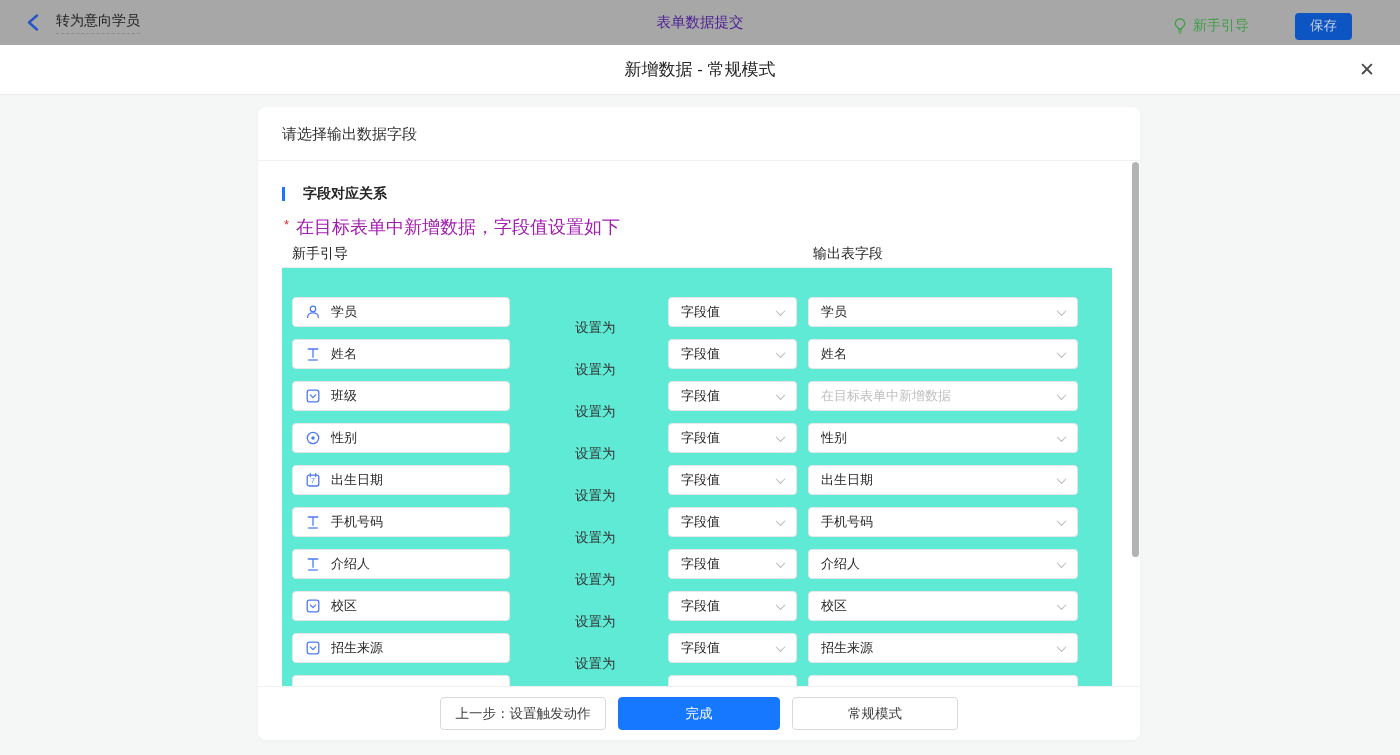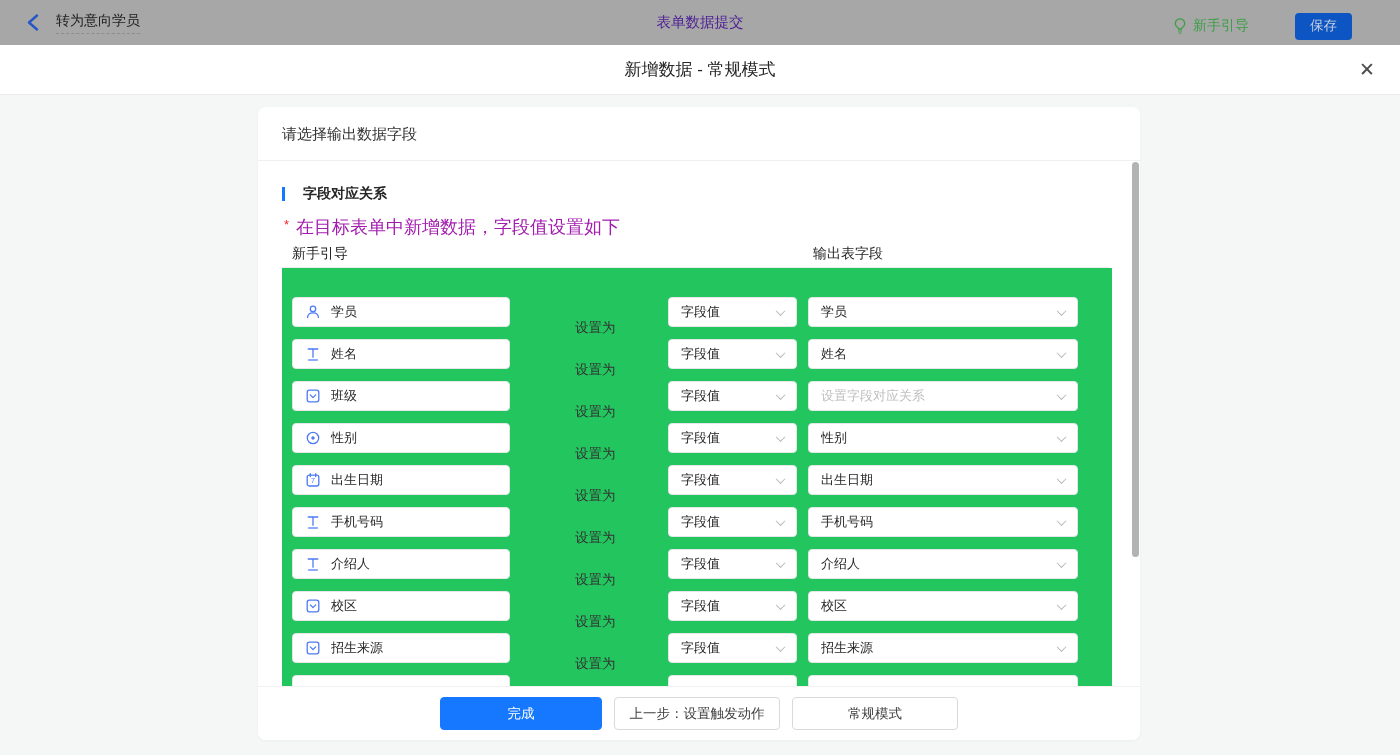--- a/index.html
+++ b/index.html
@@ -53,7 +53,7 @@
     border-top:1px solid #ececec; }
 
   .rows-area { position:absolute; left:24px; top:161px; width:830px; bottom:0;
-    background:#22c55e; padding-top:29px; overflow:hidden; }
+    background:#5eead4; padding-top:29px; overflow:hidden; }
   .map-row { display:flex; align-items:center; height:30px; margin-bottom:12px; }
   .field-box { margin-left:10px; width:218px; height:30px; background:#fff;
     border:1px solid #e4e6e8; border-radius:4px; display:flex; align-items:center;

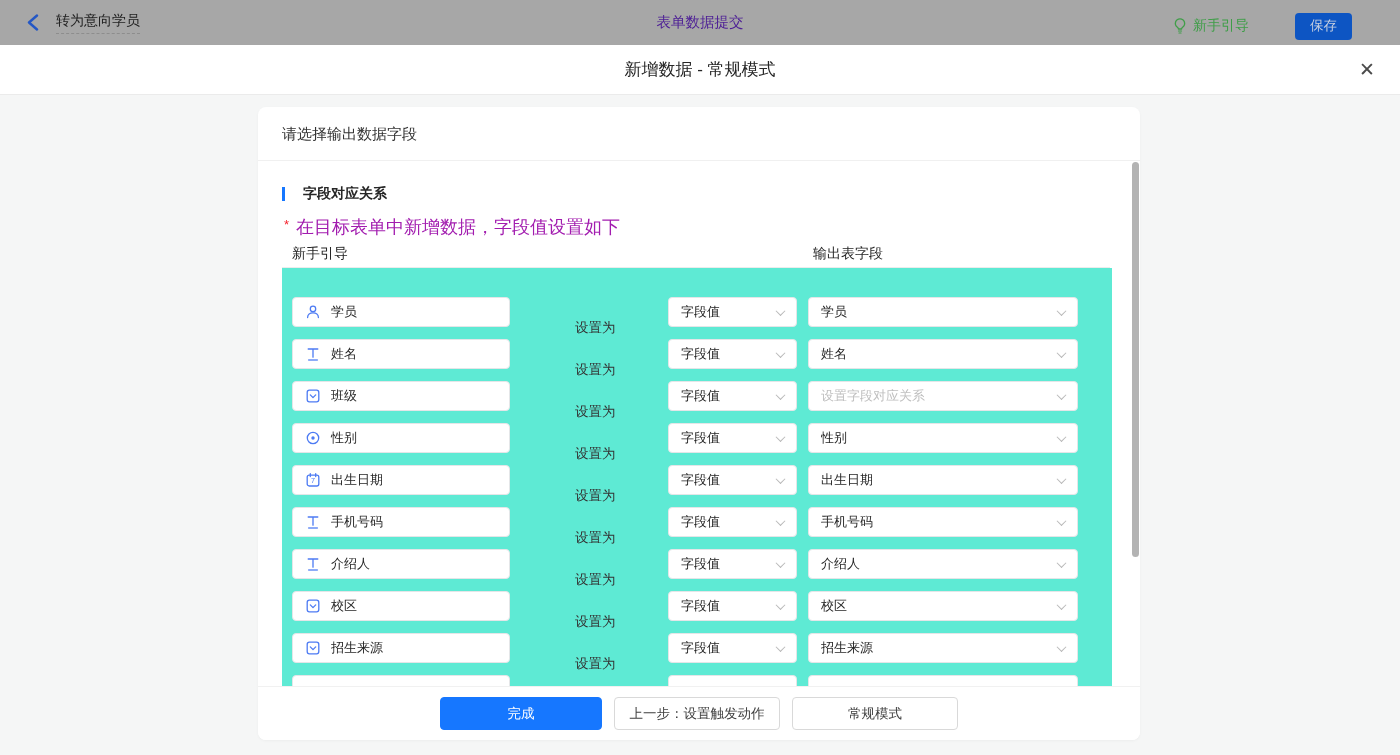--- a/index.html
+++ b/index.html
@@ -193,7 +193,7 @@
       <span class="chev"></span>
     </div>
     <div class="dd dd-out">
-      <span class="dd-text ph">设置字段对应关系</span>
+      <span class="dd-text ph">在目标表单中新增数据</span>
       <span class="chev"></span>
     </div>
   </div>

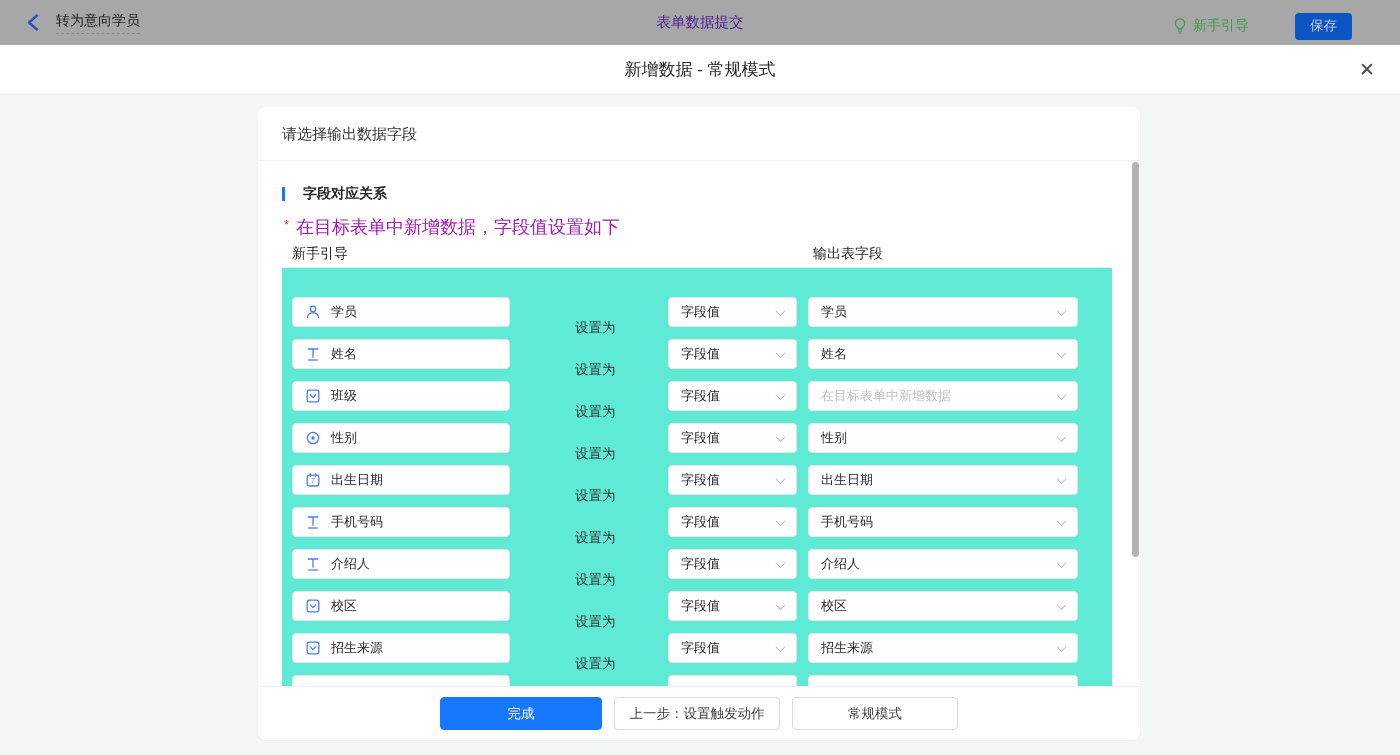--- a/index.html
+++ b/index.html
@@ -343,8 +343,8 @@
 </div>
 
     <div class="card-footer">
+      <button class="btn btn-prev">上一步：设置触发动作</button>
       <button class="btn btn-primary">完成</button>
-      <button class="btn btn-prev">上一步：设置触发动作</button>
       <button class="btn btn-other">常规模式</button>
     </div>
 

